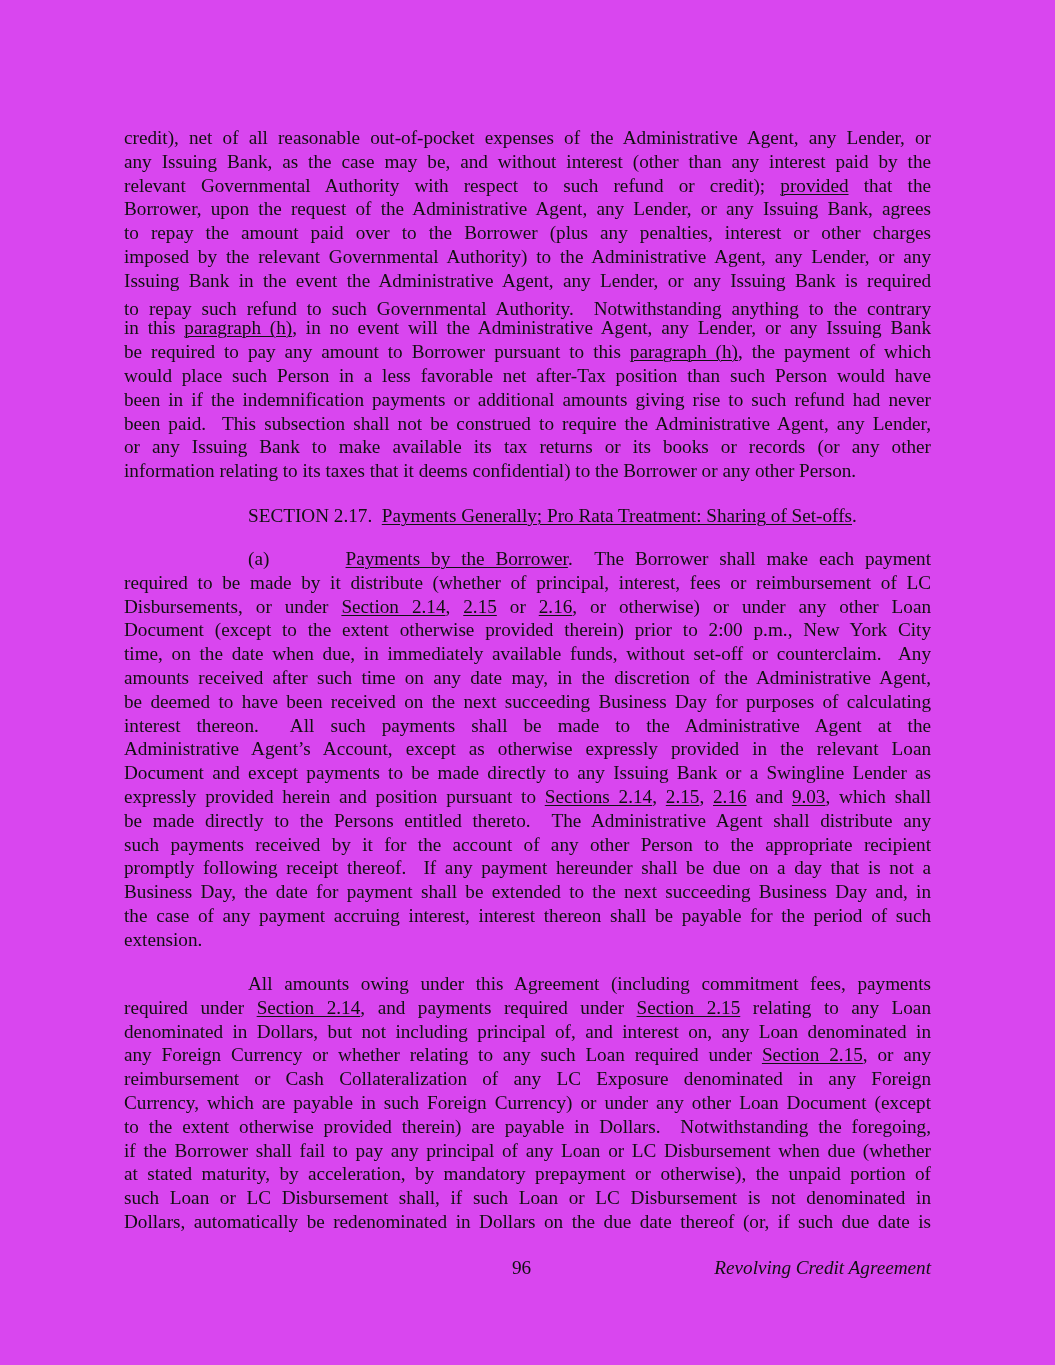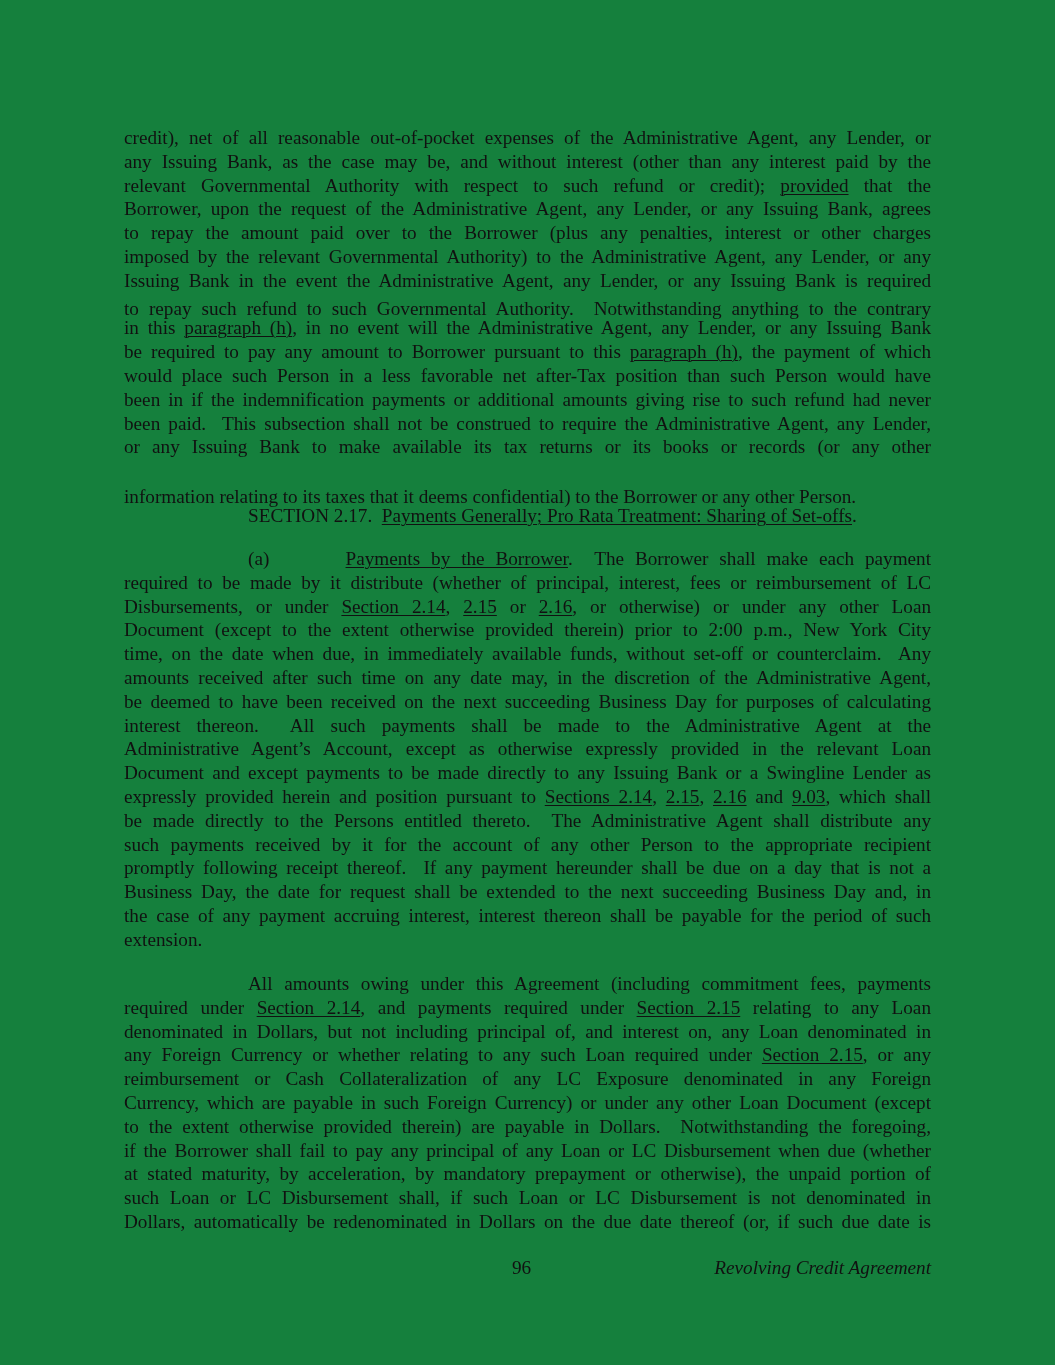--- a/index.html
+++ b/index.html
@@ -6,7 +6,7 @@
   body { width: 1055px; height: 1365px; position: relative; overflow: hidden; }
   .page {
     position: absolute; left: 0; top: 0; width: 1055px; height: 1365px;
-    background: #15803d; color: #111111;
+    background: #d946ef; color: #111111;
     font-family: "Liberation Serif", "DejaVu Serif", serif;
     font-size: 19.2px;
   }

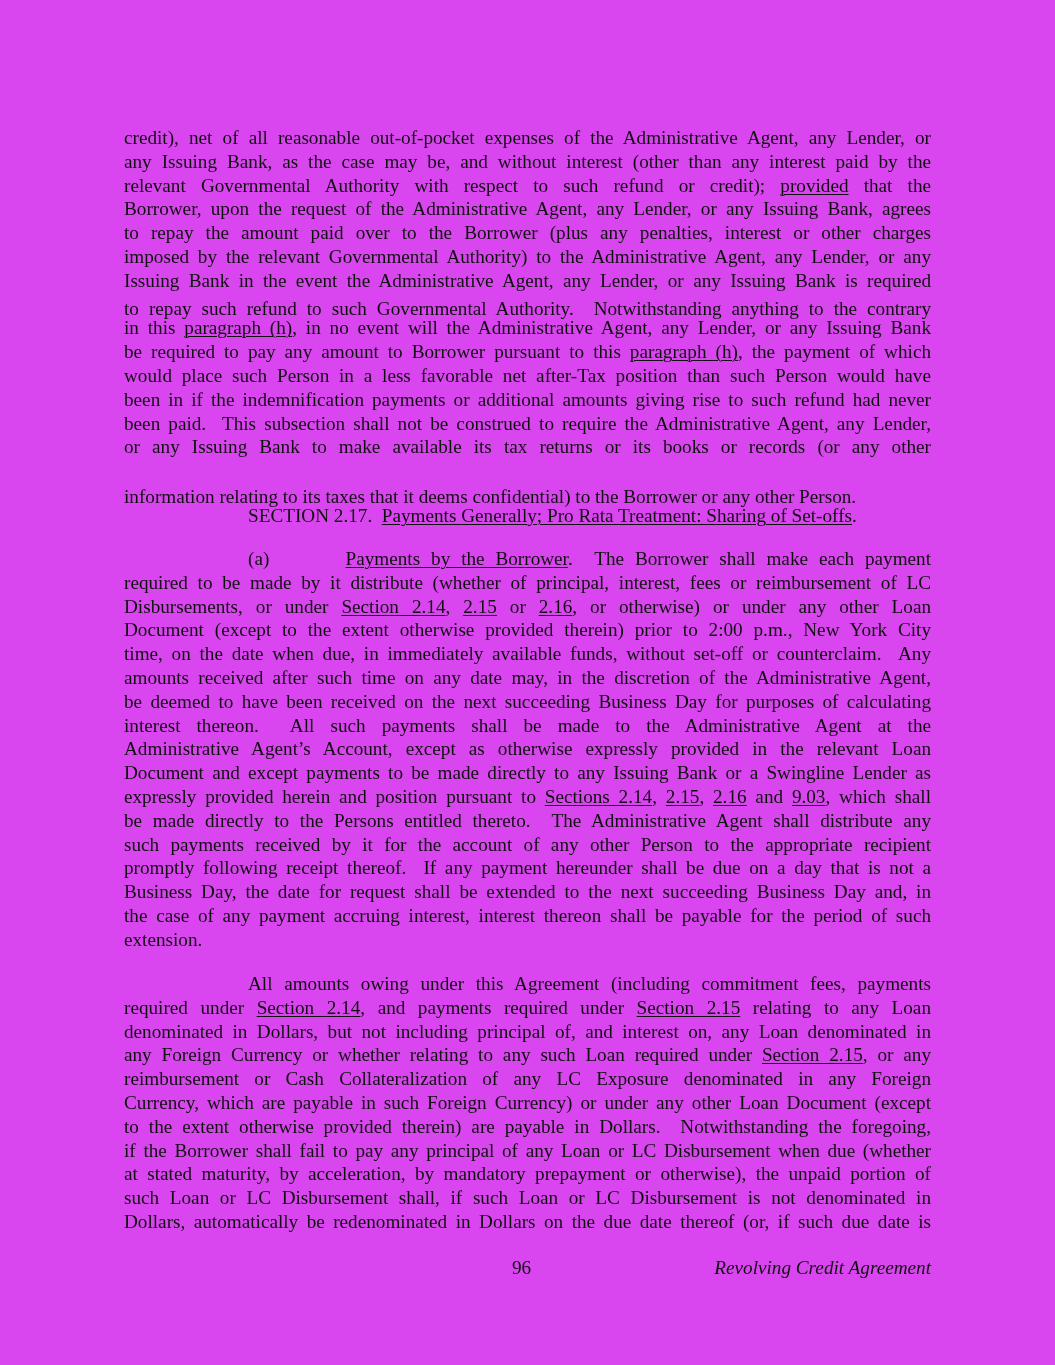--- a/index.html
+++ b/index.html
@@ -40,7 +40,7 @@
       <div class="line" style="top: 387.8px;"><span>been in if the indemnification payments or additional amounts giving rise to such refund had never</span></div>
       <div class="line" style="top: 411.6px;"><span>been paid.&nbsp; This subsection shall not be construed to require the Administrative Agent, any Lender,</span></div>
       <div class="line" style="top: 435.4px;"><span>or any Issuing Bank to make available its tax returns or its books or records (or any other</span></div>
-      <div class="line last" style="top: 459.2px; margin-top: 26px;"><span>information relating to its taxes that it deems confidential) to the Borrower or any other Person.</span></div>
+      <div class="line last" style="top: 459.2px;"><span>information relating to its taxes that it deems confidential) to the Borrower or any other Person.</span></div>
       <div class="line last" style="top: 504px; left: 248px; width: 683px;"><span>SECTION 2.17.&nbsp; </span><span class="u">Payments Generally; Pro Rata Treatment: Sharing of Set-offs</span><span>.</span></div>
       <div class="line" style="top: 547px; left: 248px; width: 683px;"><span>(a)&nbsp;&nbsp;&nbsp;&nbsp;&nbsp;&nbsp;&nbsp;</span><span class="u">Payments by the Borrower</span><span>.&nbsp; The Borrower shall make each payment</span></div>
       <div class="line" style="top: 570.8px;"><span>required to be made by it distribute (whether of principal, interest, fees or reimbursement of LC</span></div>

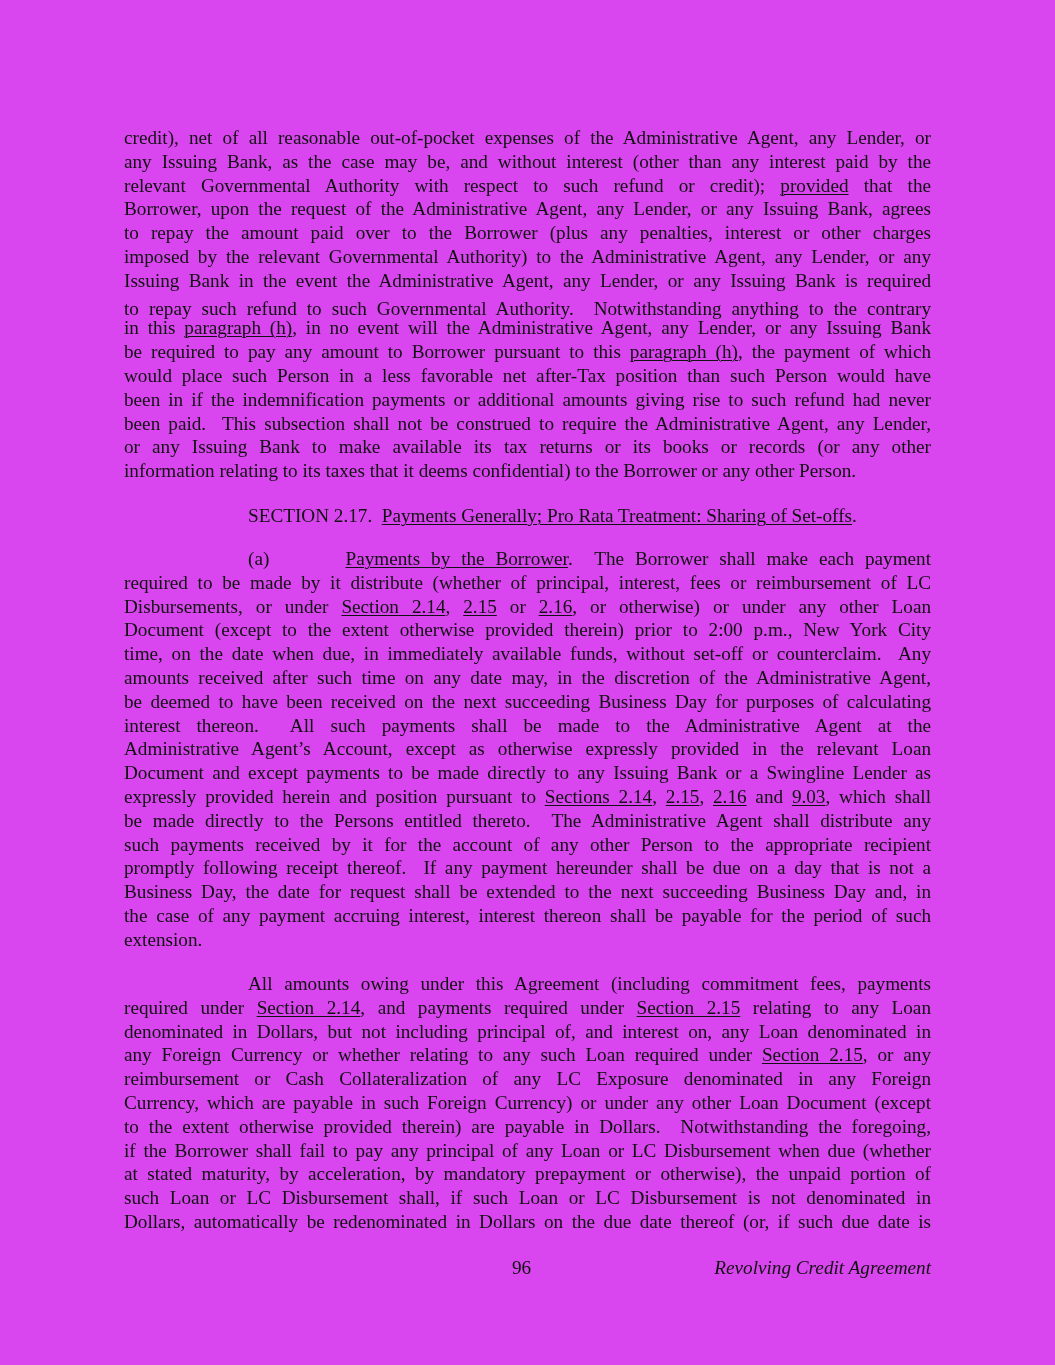--- a/index.html
+++ b/index.html
@@ -56,7 +56,7 @@
       <div class="line" style="top: 808.8px;"><span>be made directly to the Persons entitled thereto.&nbsp; The Administrative Agent shall distribute any</span></div>
       <div class="line" style="top: 832.6px;"><span>such payments received by it for the account of any other Person to the appropriate recipient</span></div>
       <div class="line" style="top: 856.4px;"><span>promptly following receipt thereof.&nbsp; If any payment hereunder shall be due on a day that is not a</span></div>
-      <div class="line" style="top: 880.2px;"><span>Business Day, the date for request shall be extended to the next succeeding Business Day and, in</span></div>
+      <div class="line" style="top: 880.2px;"><span>Business Day, the date for payment shall be extended to the next succeeding Business Day and, in</span></div>
       <div class="line" style="top: 904px;"><span>the case of any payment accruing interest, interest thereon shall be payable for the period of such</span></div>
       <div class="line last" style="top: 927.8px;"><span>extension.</span></div>
       <div class="line" style="top: 972px; left: 248px; width: 683px;"><span>All amounts owing under this Agreement (including commitment fees, payments</span></div>

